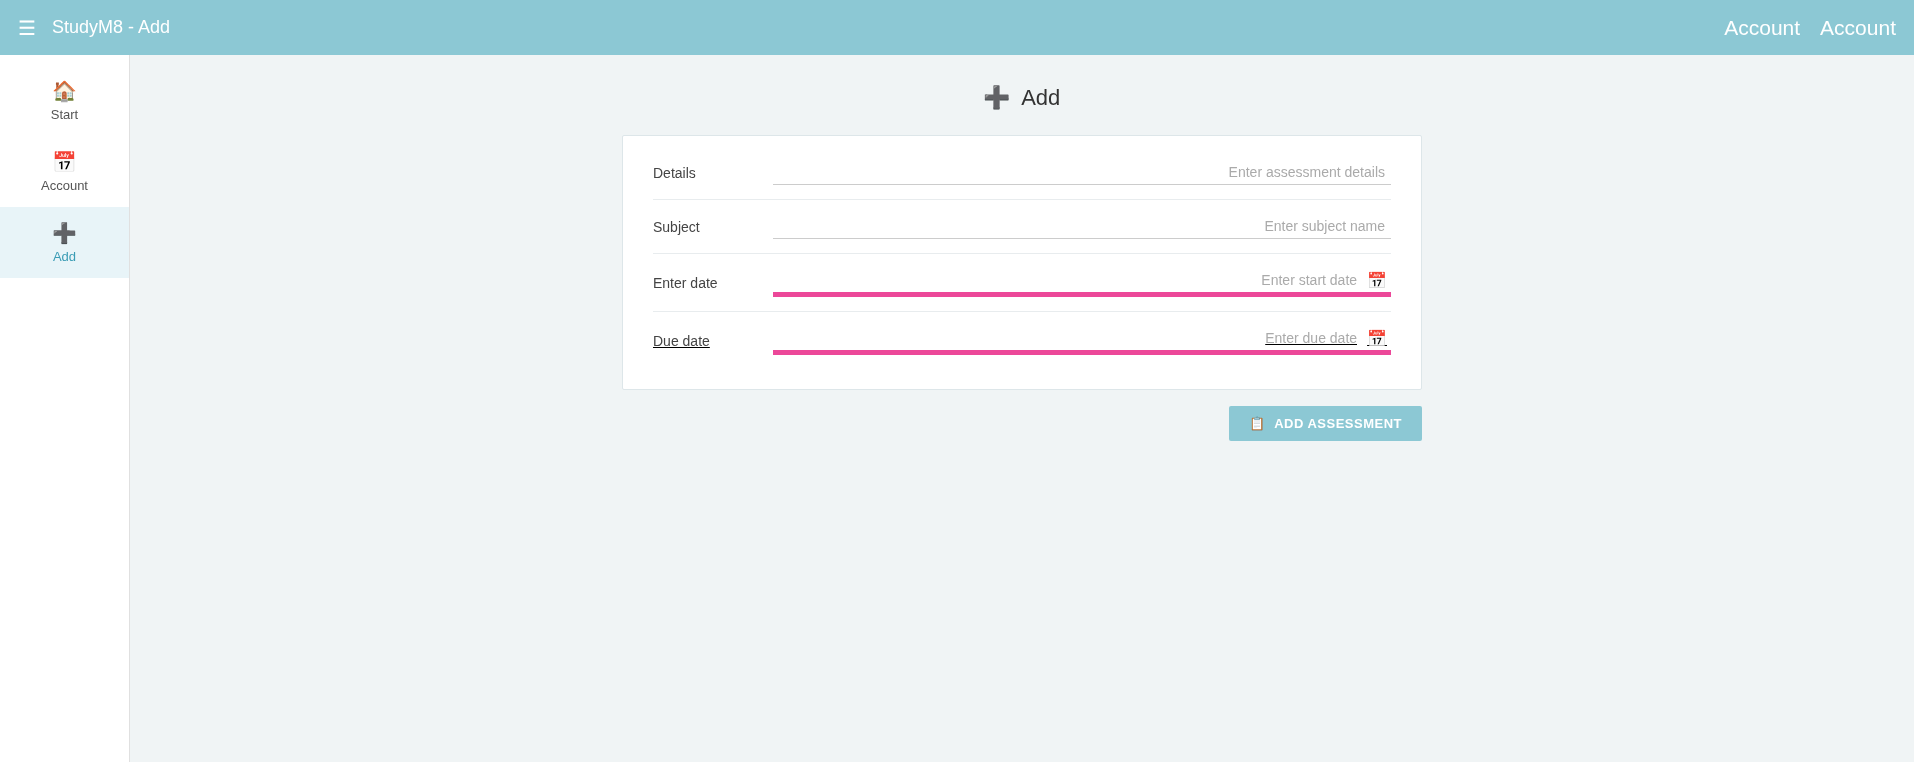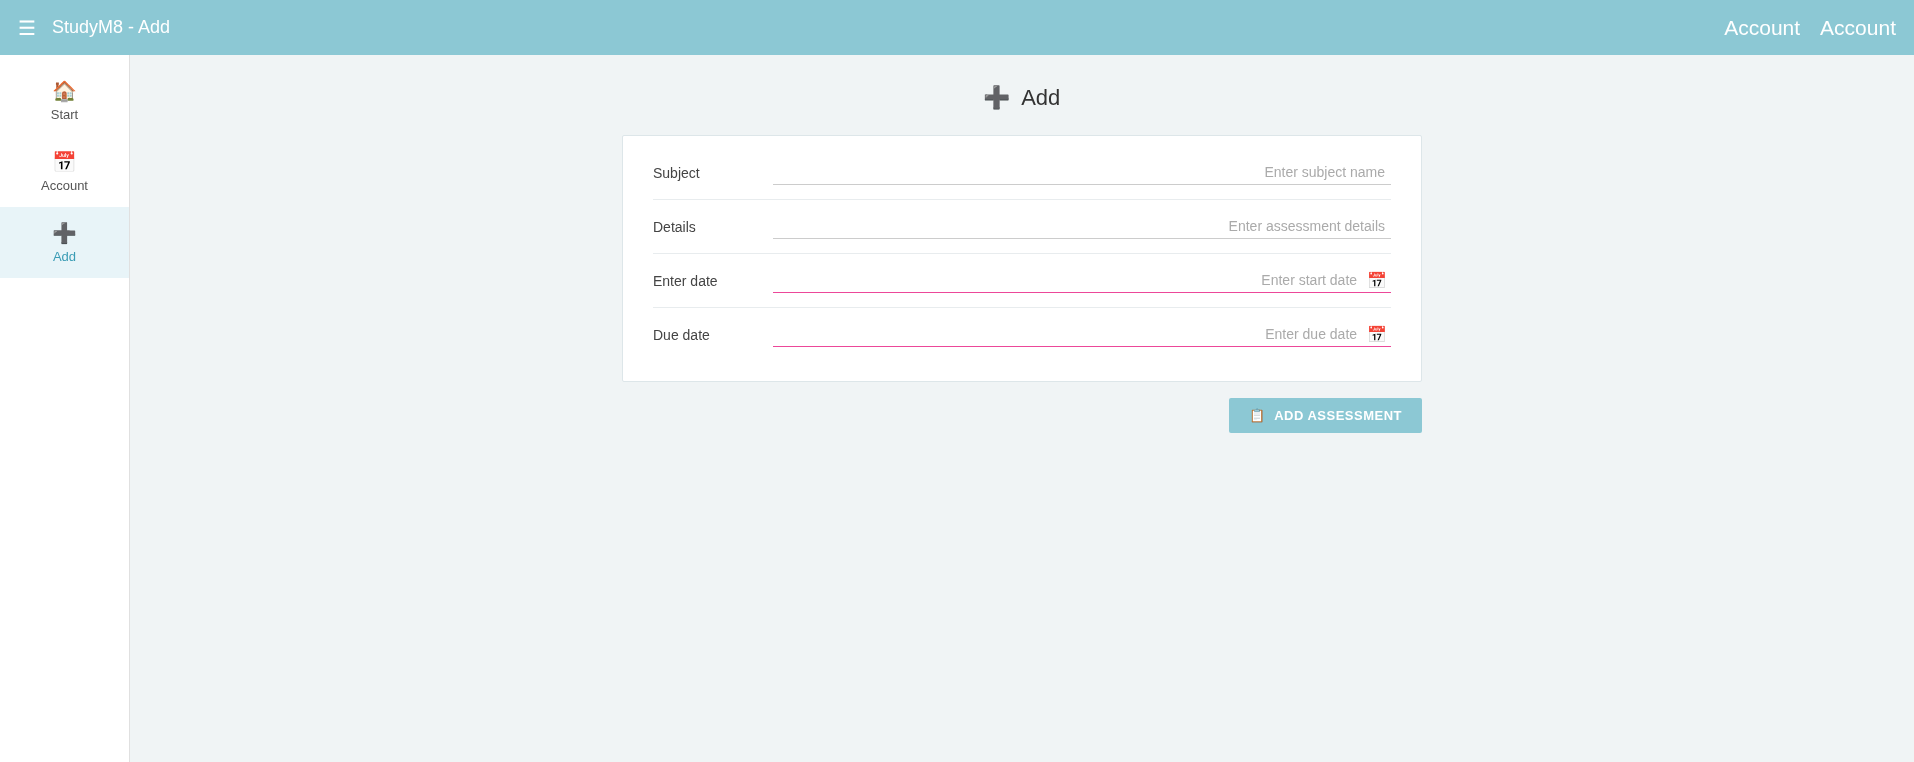--- a/index.html
+++ b/index.html
@@ -255,16 +255,16 @@
   <div class="form-card">
 
     <div class="form-row">
+      <label class="form-label">Details</label>
+      <div class="form-input-wrapper">
+        <input class="form-input" type="text" placeholder="Enter assessment details" style="">
+      </div>
+    </div>
+
+    <div class="form-row">
       <label class="form-label">Subject</label>
       <div class="form-input-wrapper">
         <input class="form-input" type="text" placeholder="Enter subject name" style="">
-      </div>
-    </div>
-
-    <div class="form-row">
-      <label class="form-label">Details</label>
-      <div class="form-input-wrapper">
-        <input class="form-input" type="text" placeholder="Enter assessment details" style="">
       </div>
     </div>
 

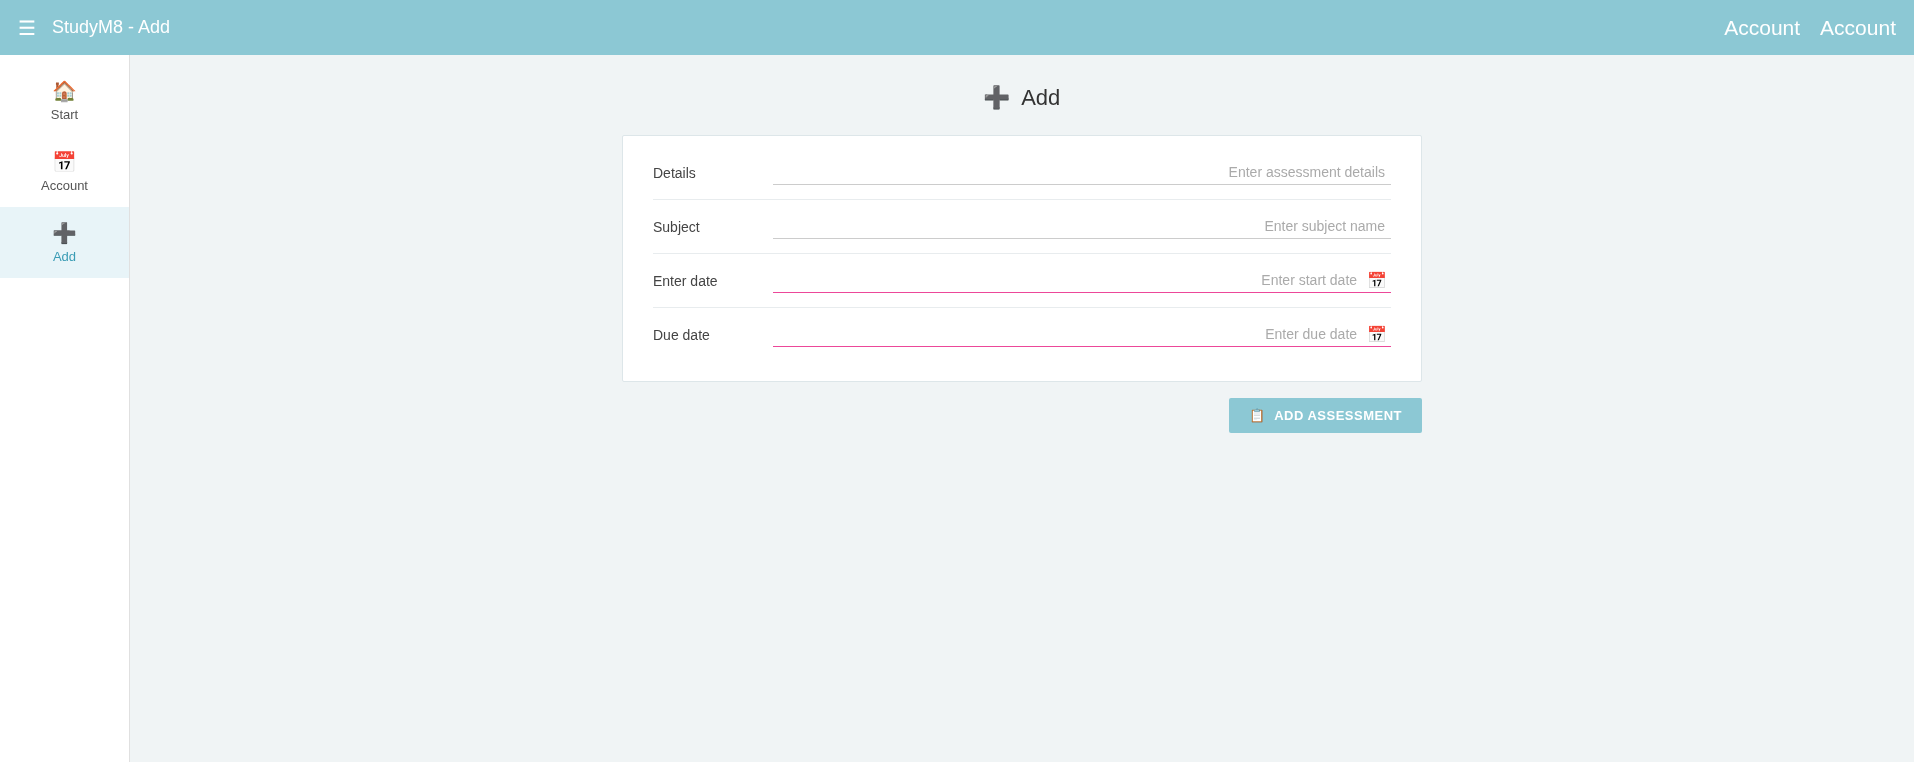--- a/index.html
+++ b/index.html
@@ -169,7 +169,7 @@
       display: flex;
       align-items: center;
       width: 100%;
-      border-bottom: 1px solid #ec4899;
+      border-bottom: 5px solid #ec4899;
       justify-content: space-between;
     }
 

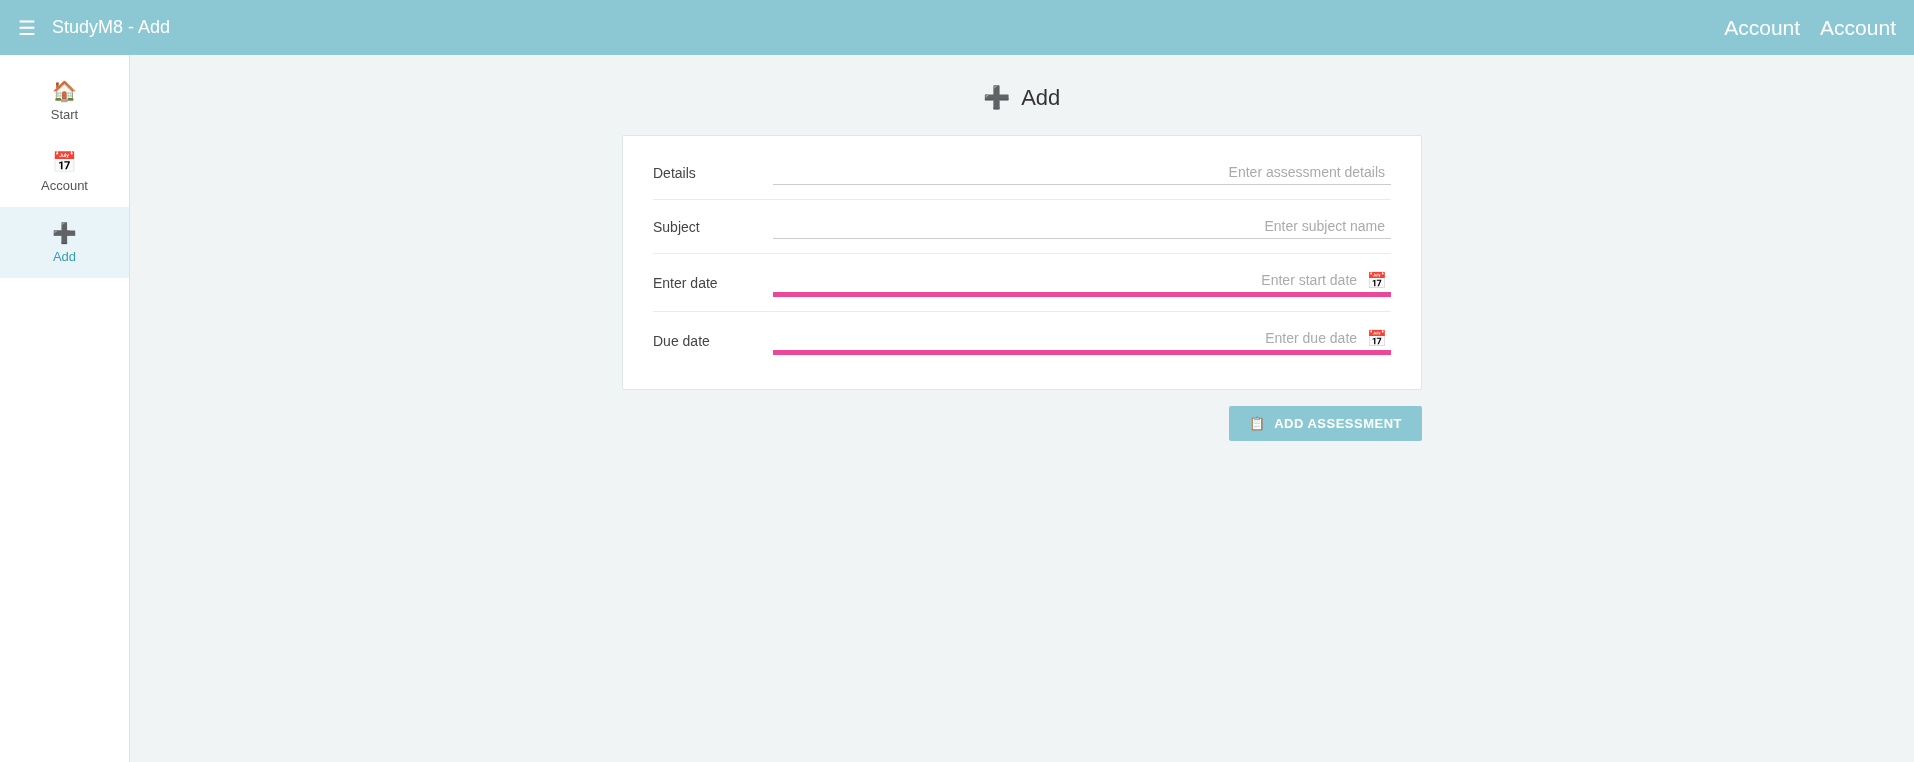--- a/index.html
+++ b/index.html
@@ -133,6 +133,7 @@
 
     .form-row:last-child {
       border-bottom: none;
+      text-decoration: underline;
     }
 
     .form-label {

